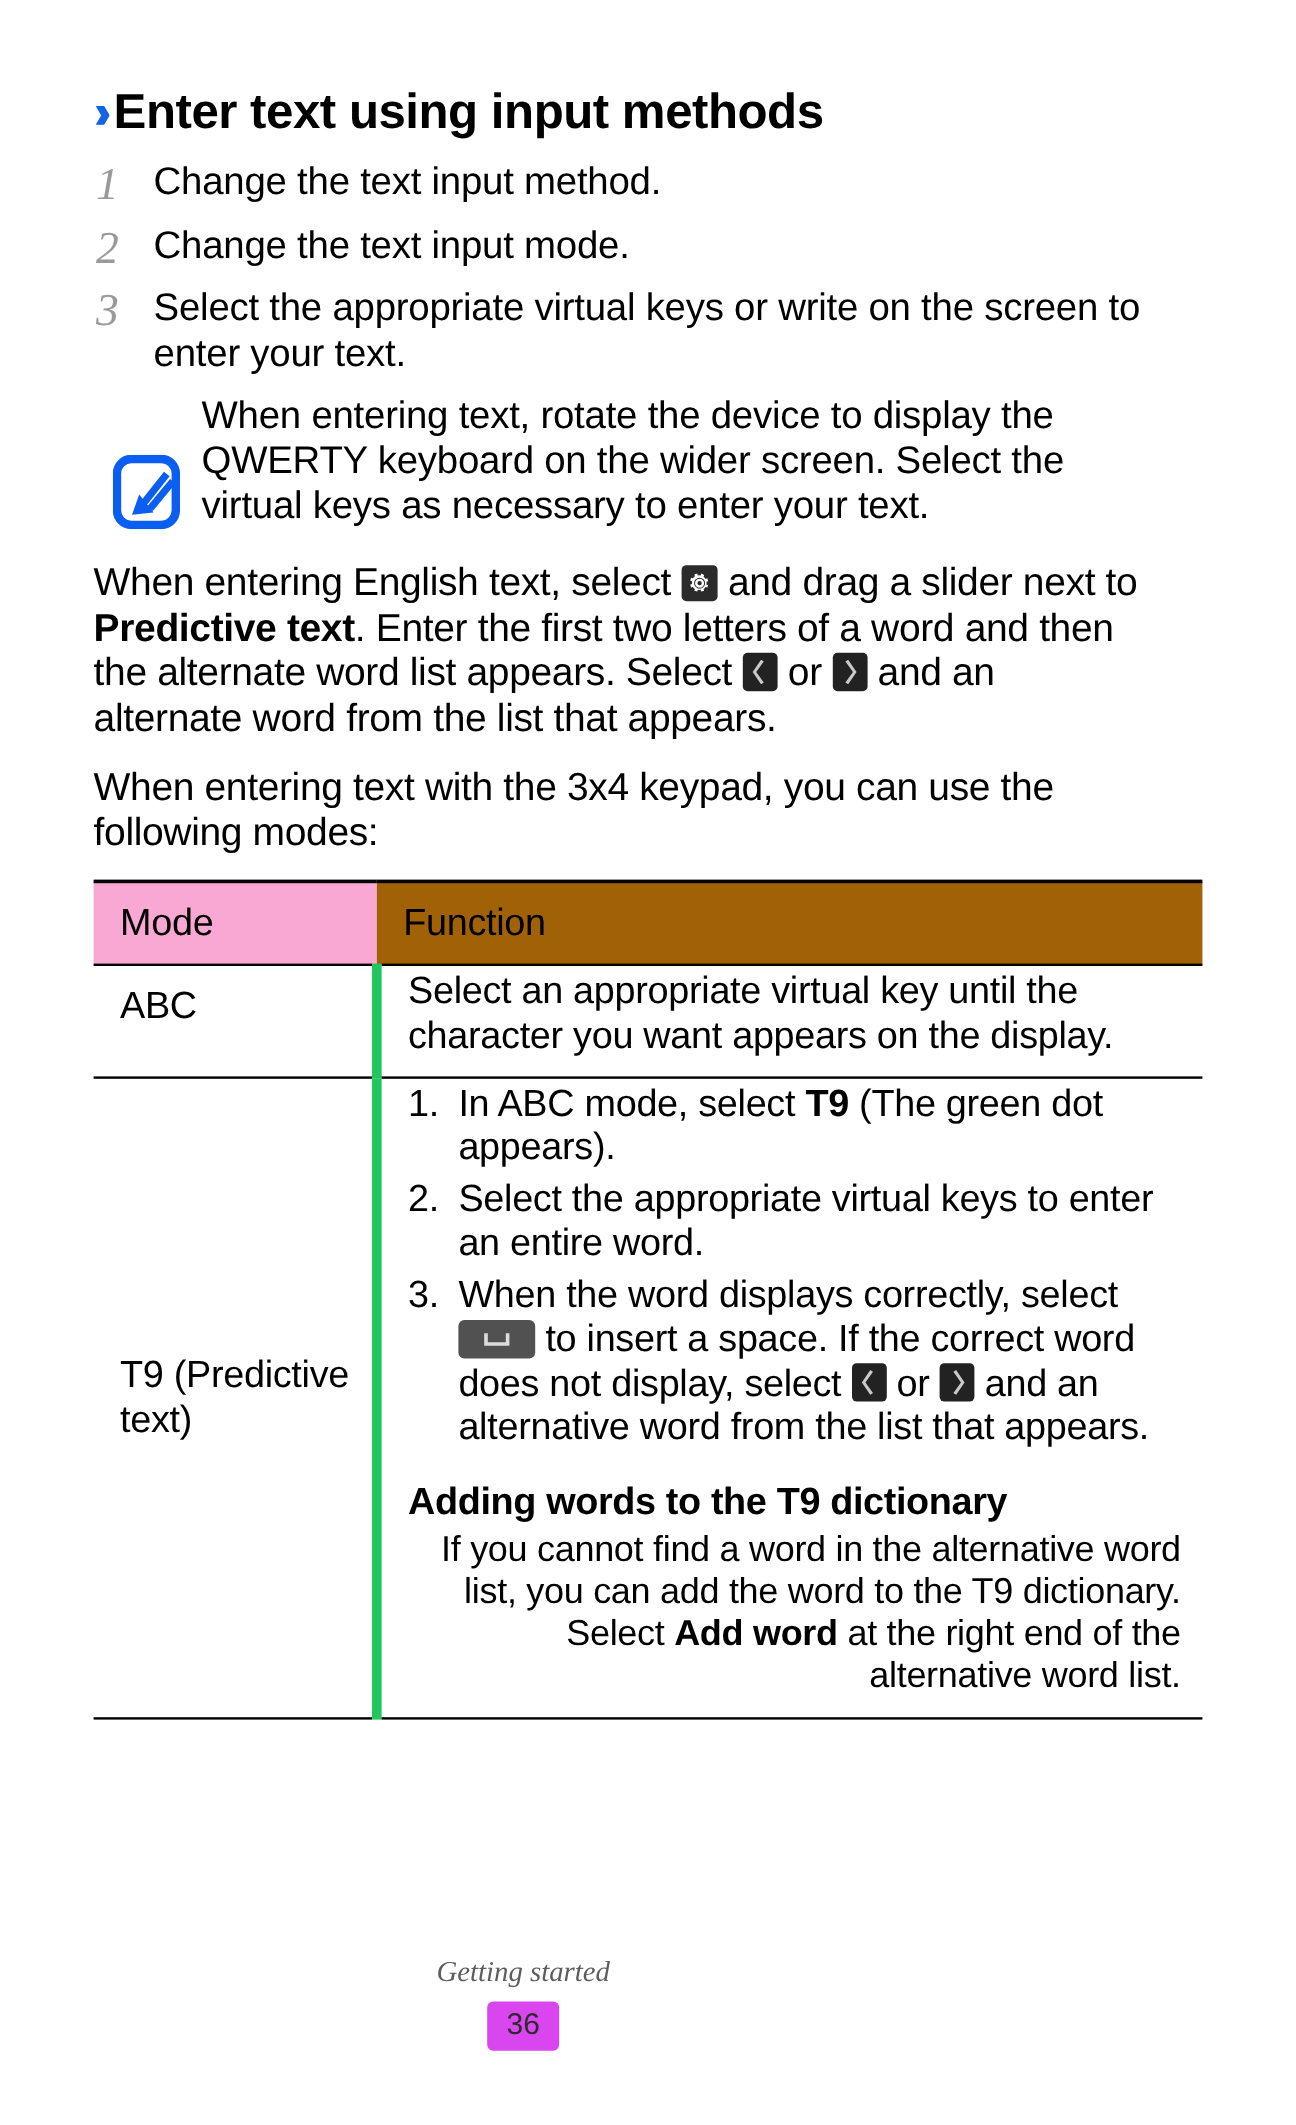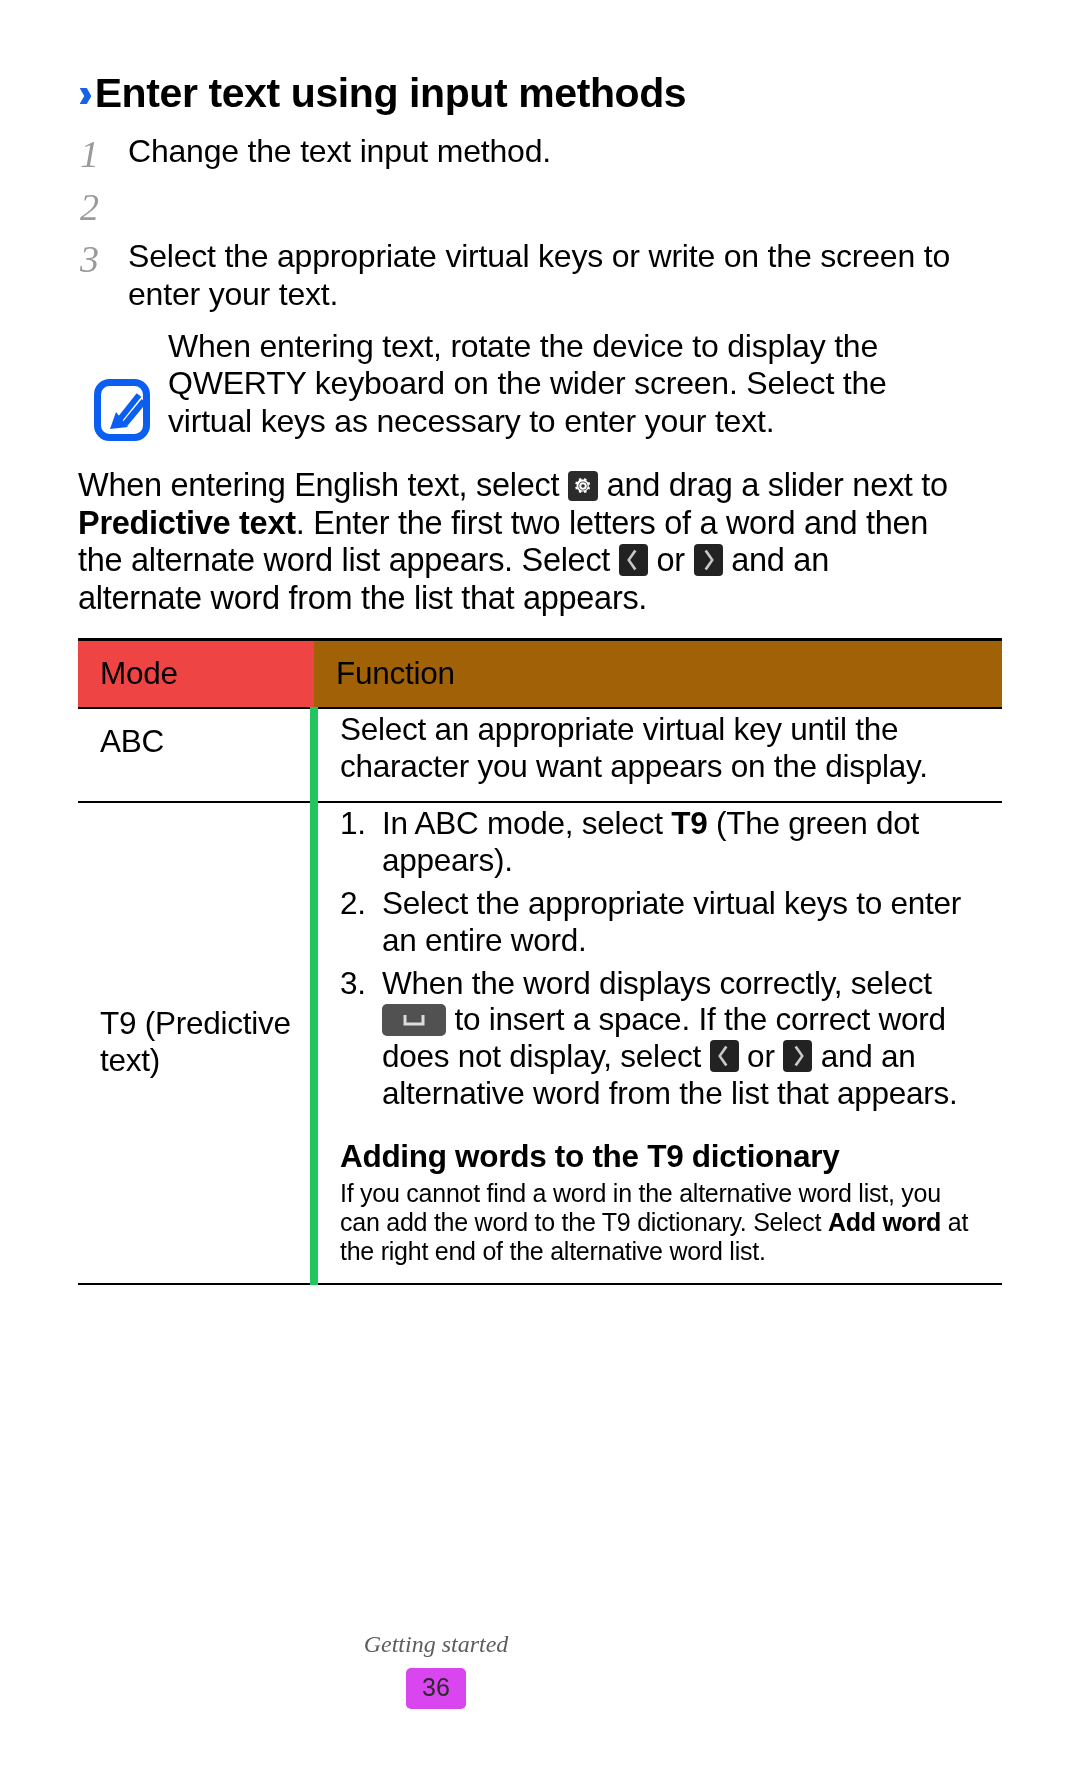--- a/index.html
+++ b/index.html
@@ -222,6 +222,7 @@
     </div>
     <div class="step">
       <div class="step-num">2</div>
+      <div class="step-text">Change the text input mode.</div>
     </div>
     <div class="step">
       <div class="step-num">3</div>

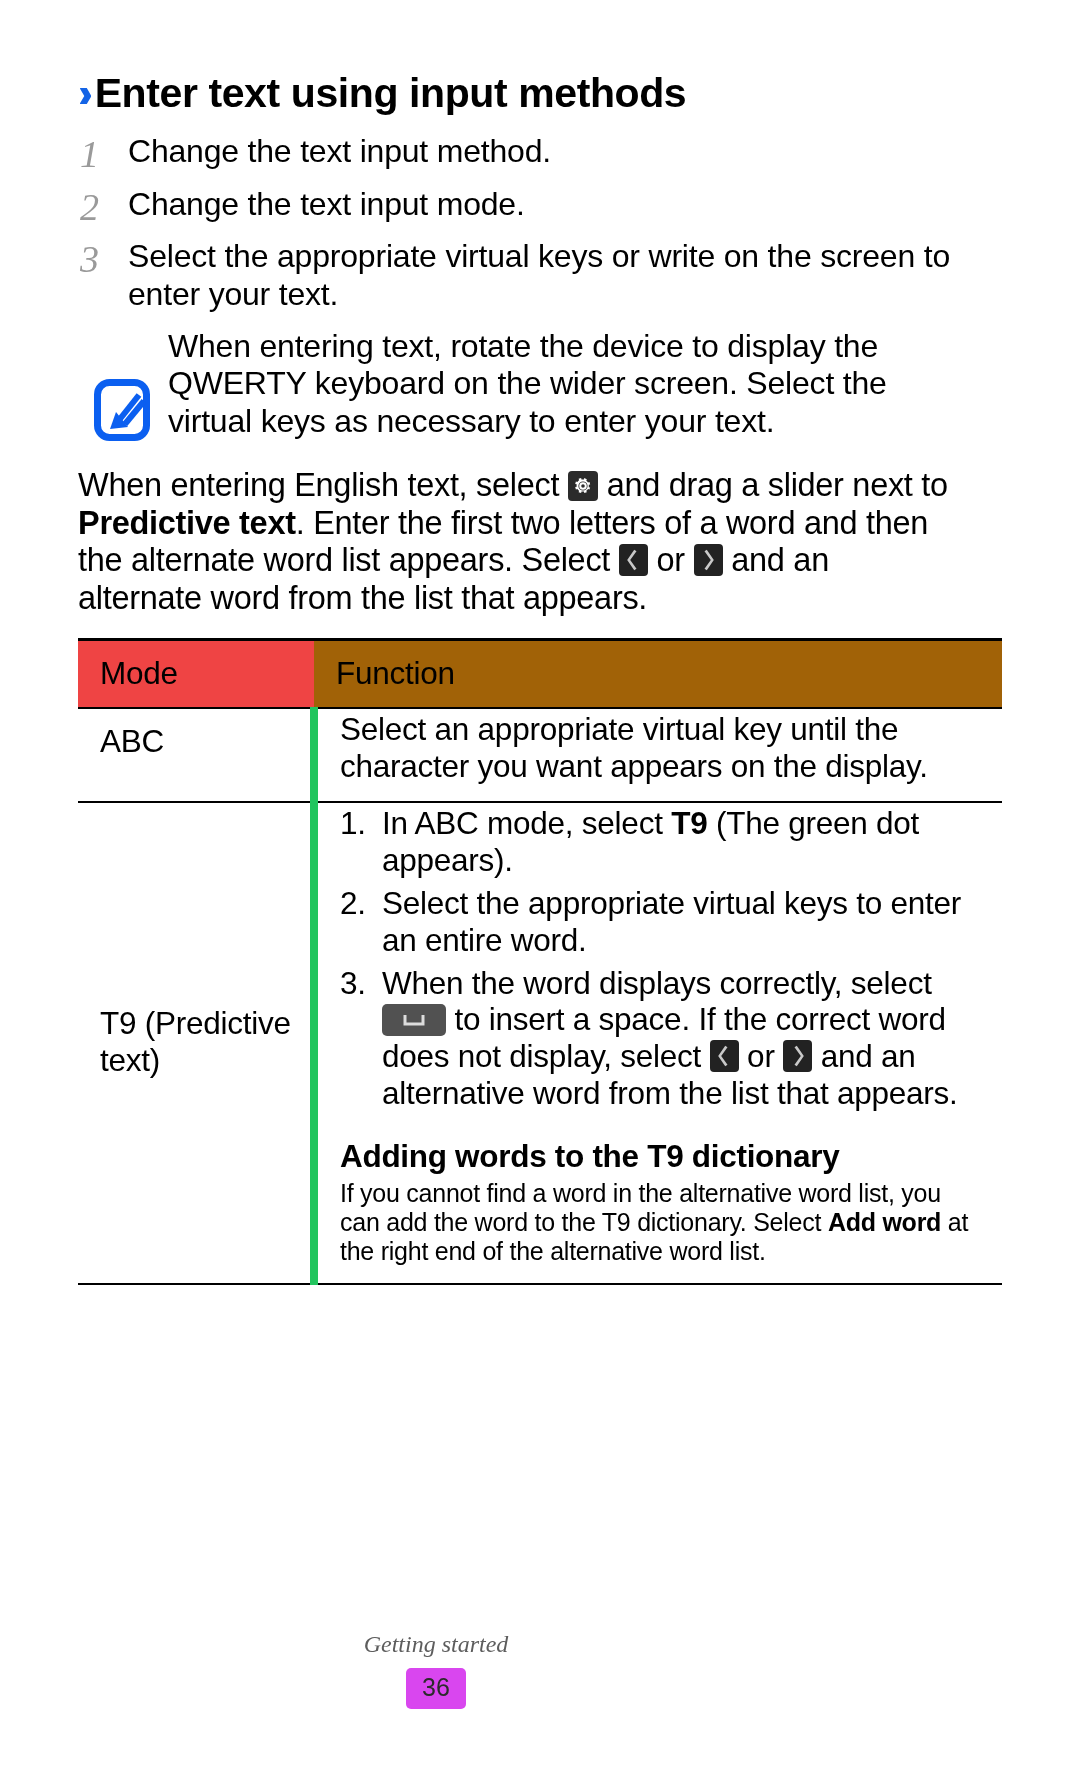--- a/index.html
+++ b/index.html
@@ -253,6 +253,7 @@
         </svg></span><span> and an alternate word from the list that appears.</span>
   </p>
 
+  <p class="para">When entering text with the 3x4 keypad, you can use the following modes:</p>
 
   <table class="modes">
     <colgroup>

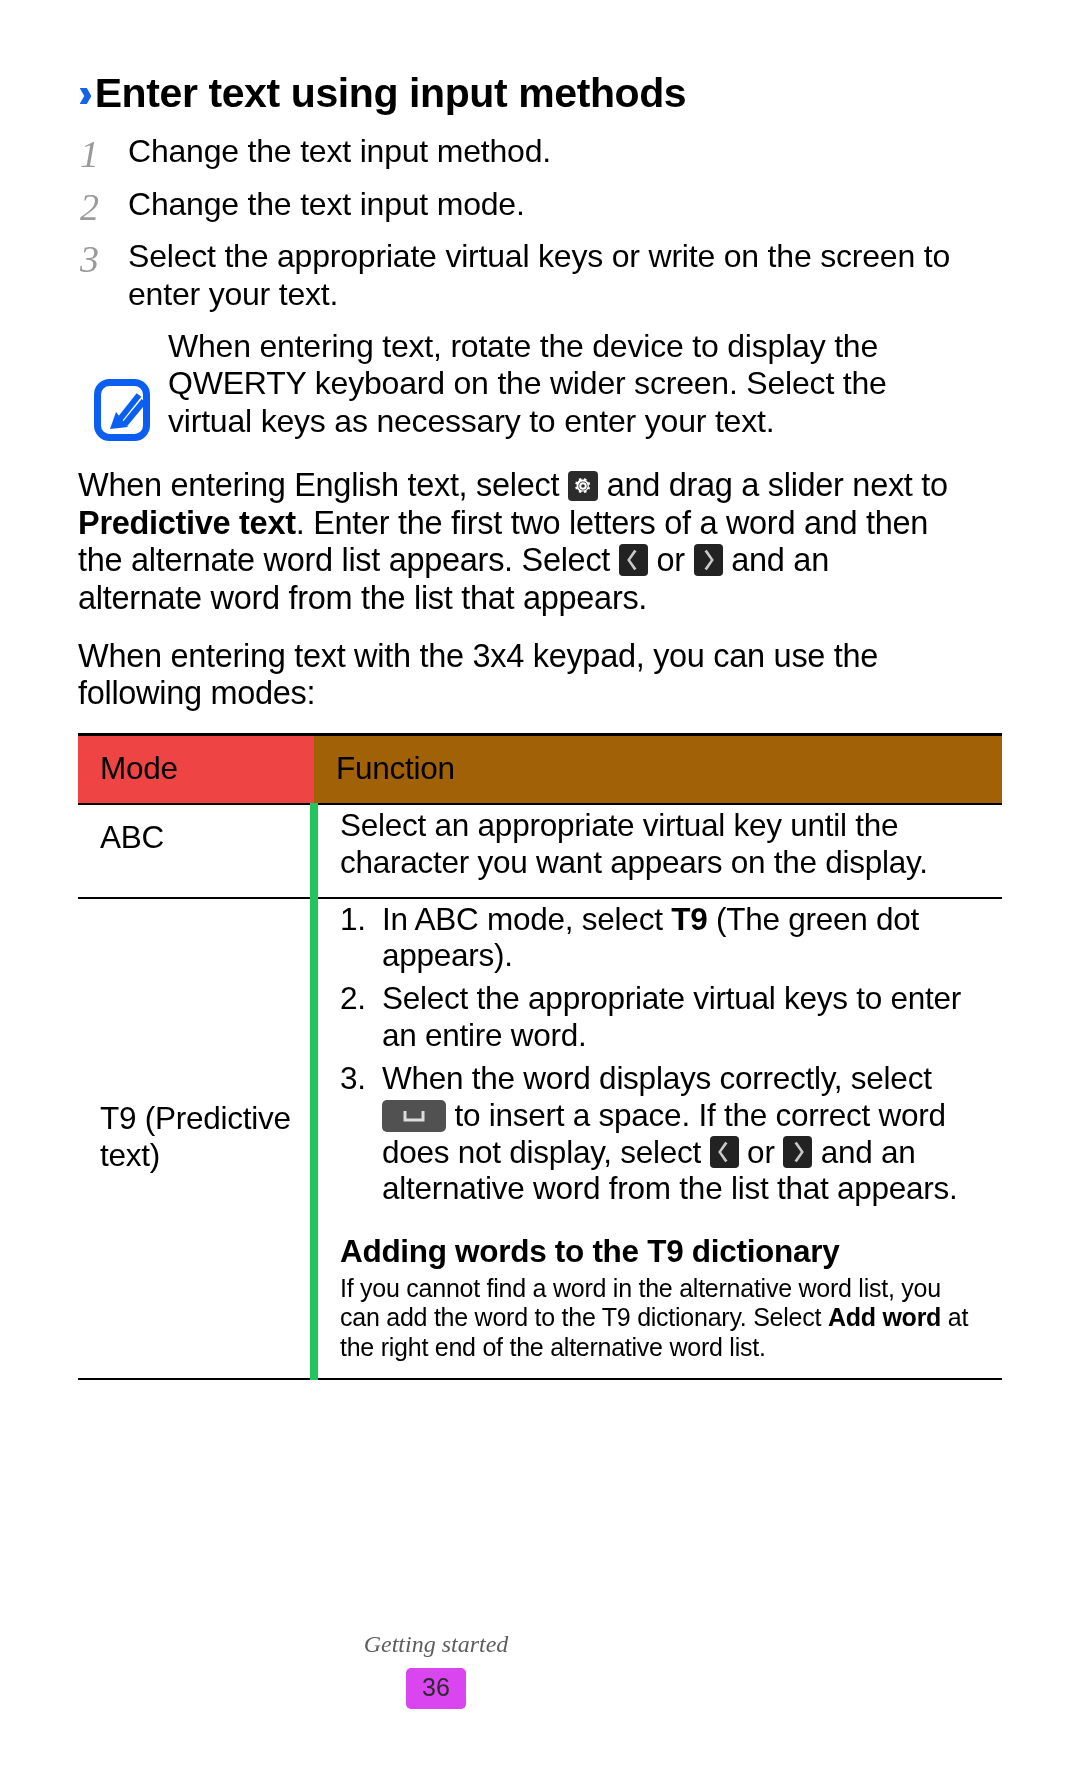--- a/index.html
+++ b/index.html
@@ -147,7 +147,7 @@
   }
   .col-mode { width: 236px; }
   thead tr { border-top: 3px solid #000; border-bottom: 2px solid #000; }
-  thead th.h-mode { background: #ef4444; }
+  thead th.h-mode { background: #f9a8d4; }
   thead th.h-func { background: #a16207; }
   tbody tr { border-bottom: 2px solid #000; }
   tbody td.c-mode {

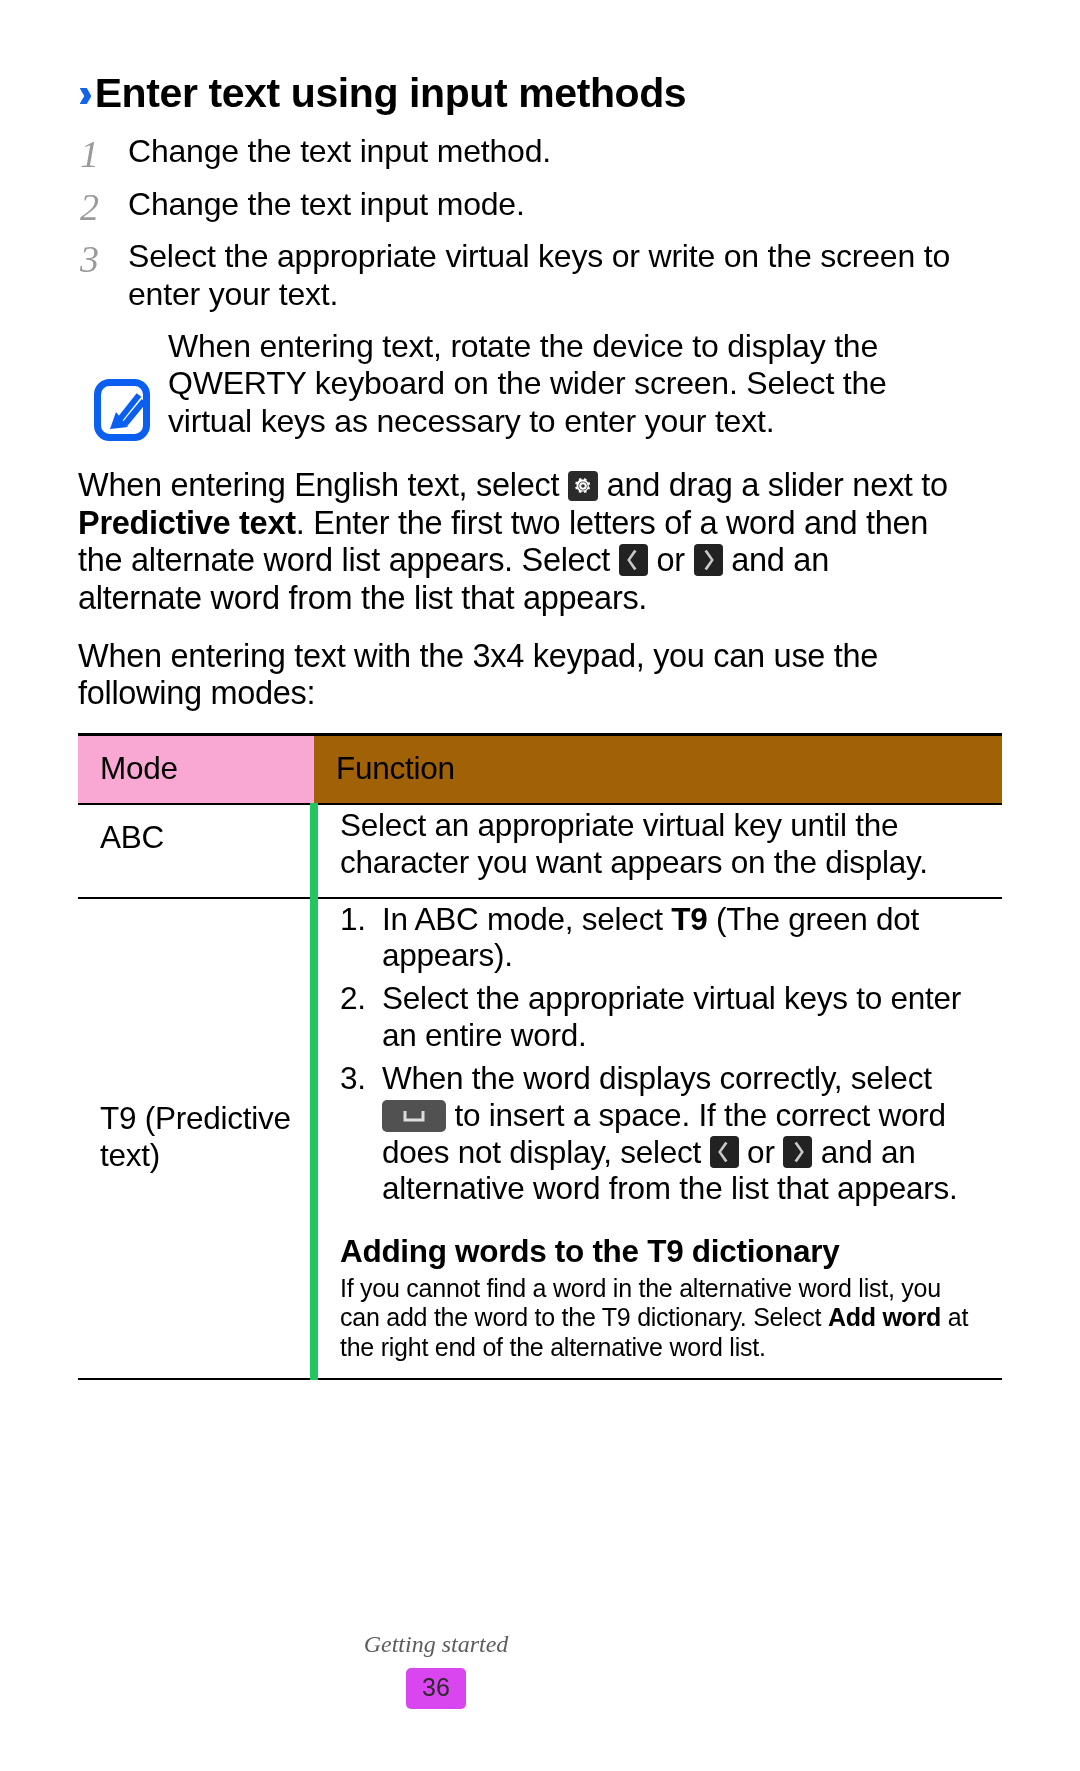--- a/index.html
+++ b/index.html
@@ -174,9 +174,10 @@
     letter-spacing: -0.3px;
   }
   .sub-para {
-    font-size: 25px;
+    font-size: 30px;
     line-height: 1.17;
     letter-spacing: -0.25px;
+    text-align: right;
   }
   .sub-para b { font-weight: bold; }
 

